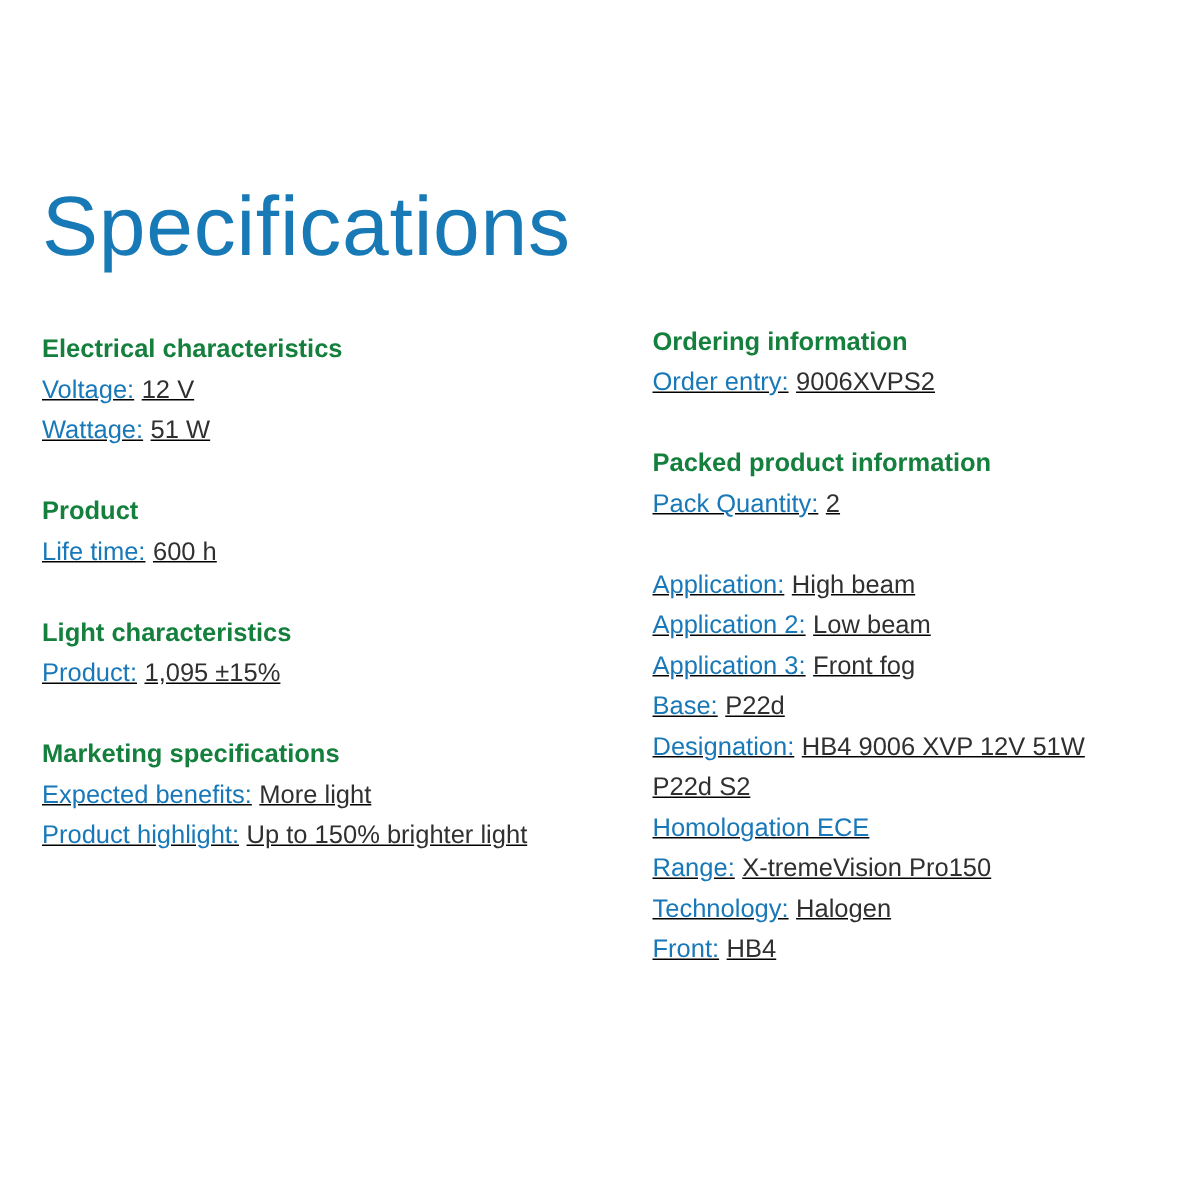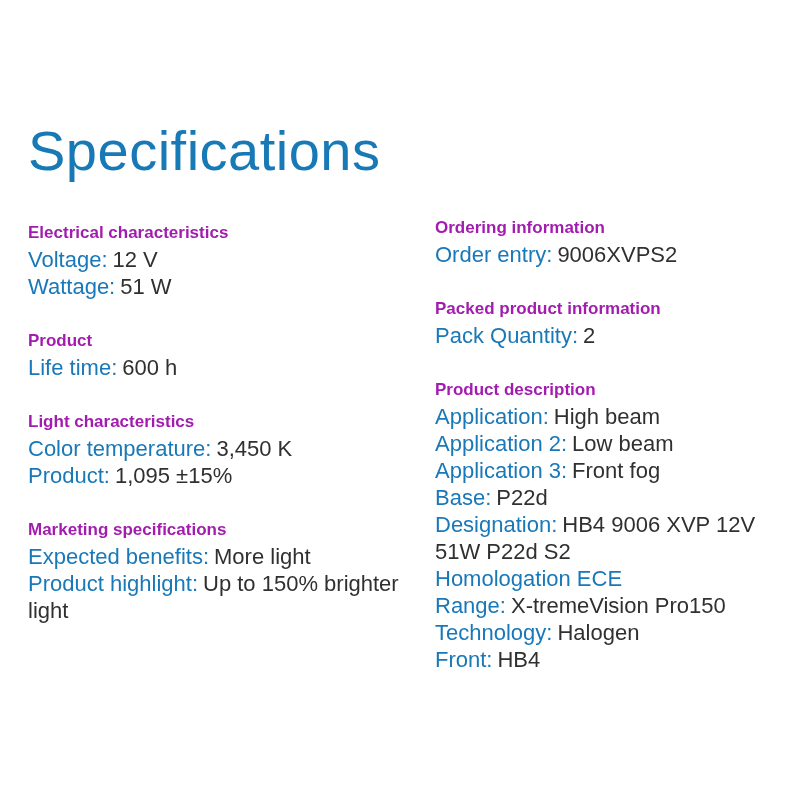--- a/index.html
+++ b/index.html
@@ -30,7 +30,7 @@
   .group-heading {
     font-size: 17px;
     font-weight: bold;
-    color: #a21caf;
+    color: #15803d;
     line-height: 27px;
   }
   .row {

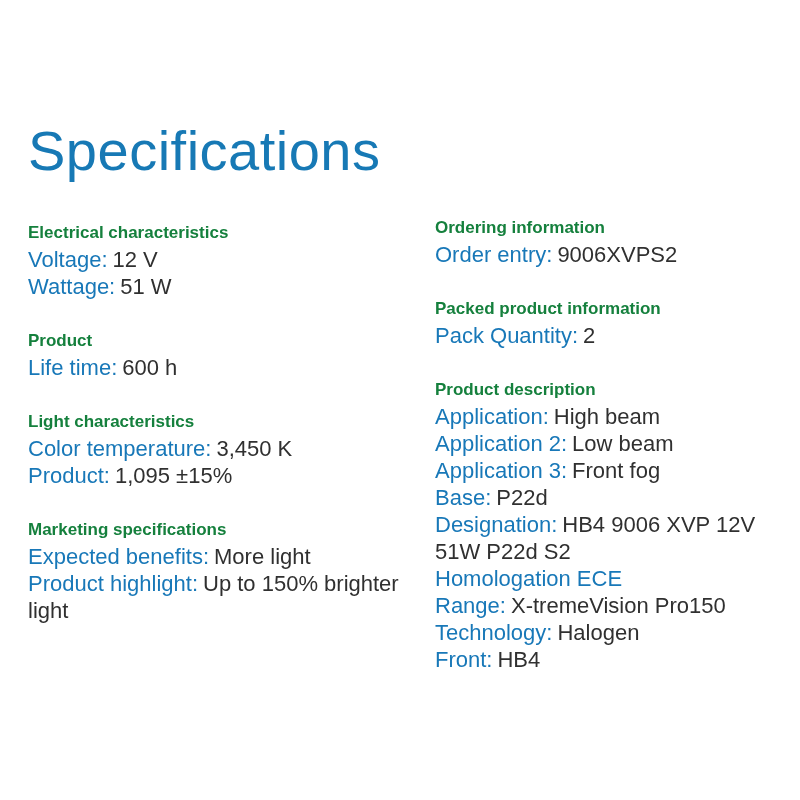--- a/index.html
+++ b/index.html
@@ -34,8 +34,9 @@
     line-height: 27px;
   }
   .row {
-    font-size: 22px;
+    font-size: 17px;
     line-height: 27px;
+    text-decoration: underline;
   }
   .label { color: #1878b8; }
   .value { color: #303030; margin-left: 5px; }

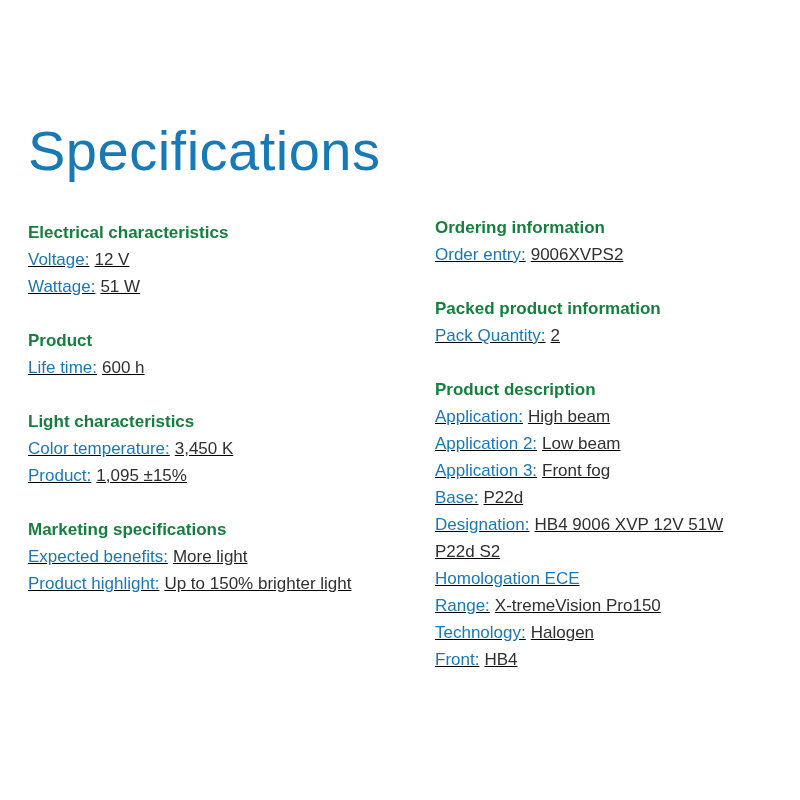--- a/index.html
+++ b/index.html
@@ -90,7 +90,6 @@
       </div>
 
       <div class="group">
-        <div class="group-heading">Product description</div>
         <div class="row"><span class="label">Application:</span><span class="value">High beam</span></div>
         <div class="row"><span class="label">Application 2:</span><span class="value">Low beam</span></div>
         <div class="row"><span class="label">Application 3:</span><span class="value">Front fog</span></div>

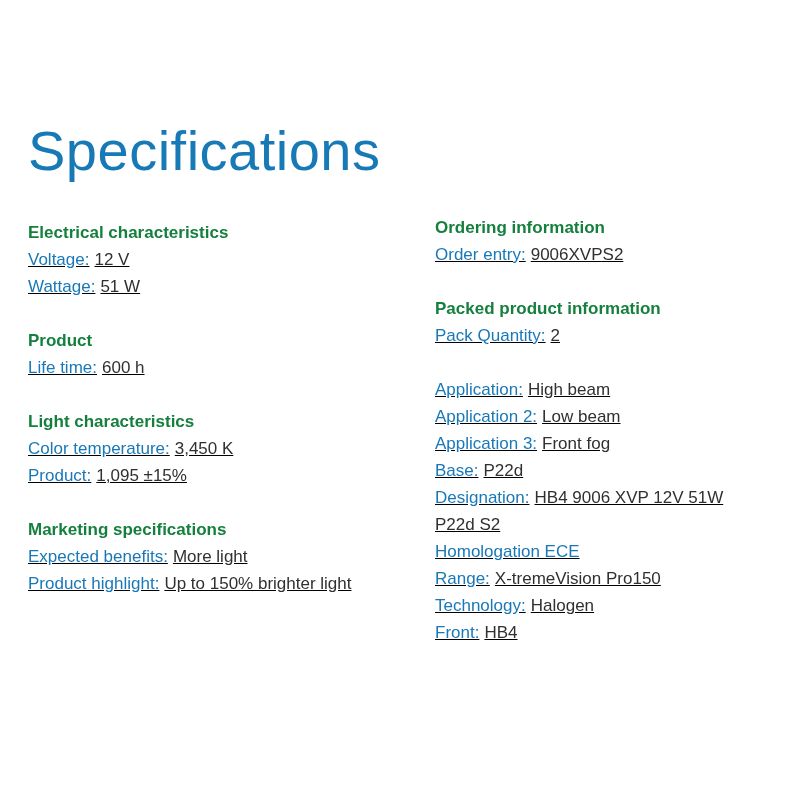--- a/index.html
+++ b/index.html
@@ -65,7 +65,6 @@
 
       <div class="group">
         <div class="group-heading">Light characteristics</div>
-        <div class="row"><span class="label">Color temperature:</span><span class="value">3,450 K</span></div>
         <div class="row"><span class="label">Product:</span><span class="value">1,095 ±15%</span></div>
       </div>
 

